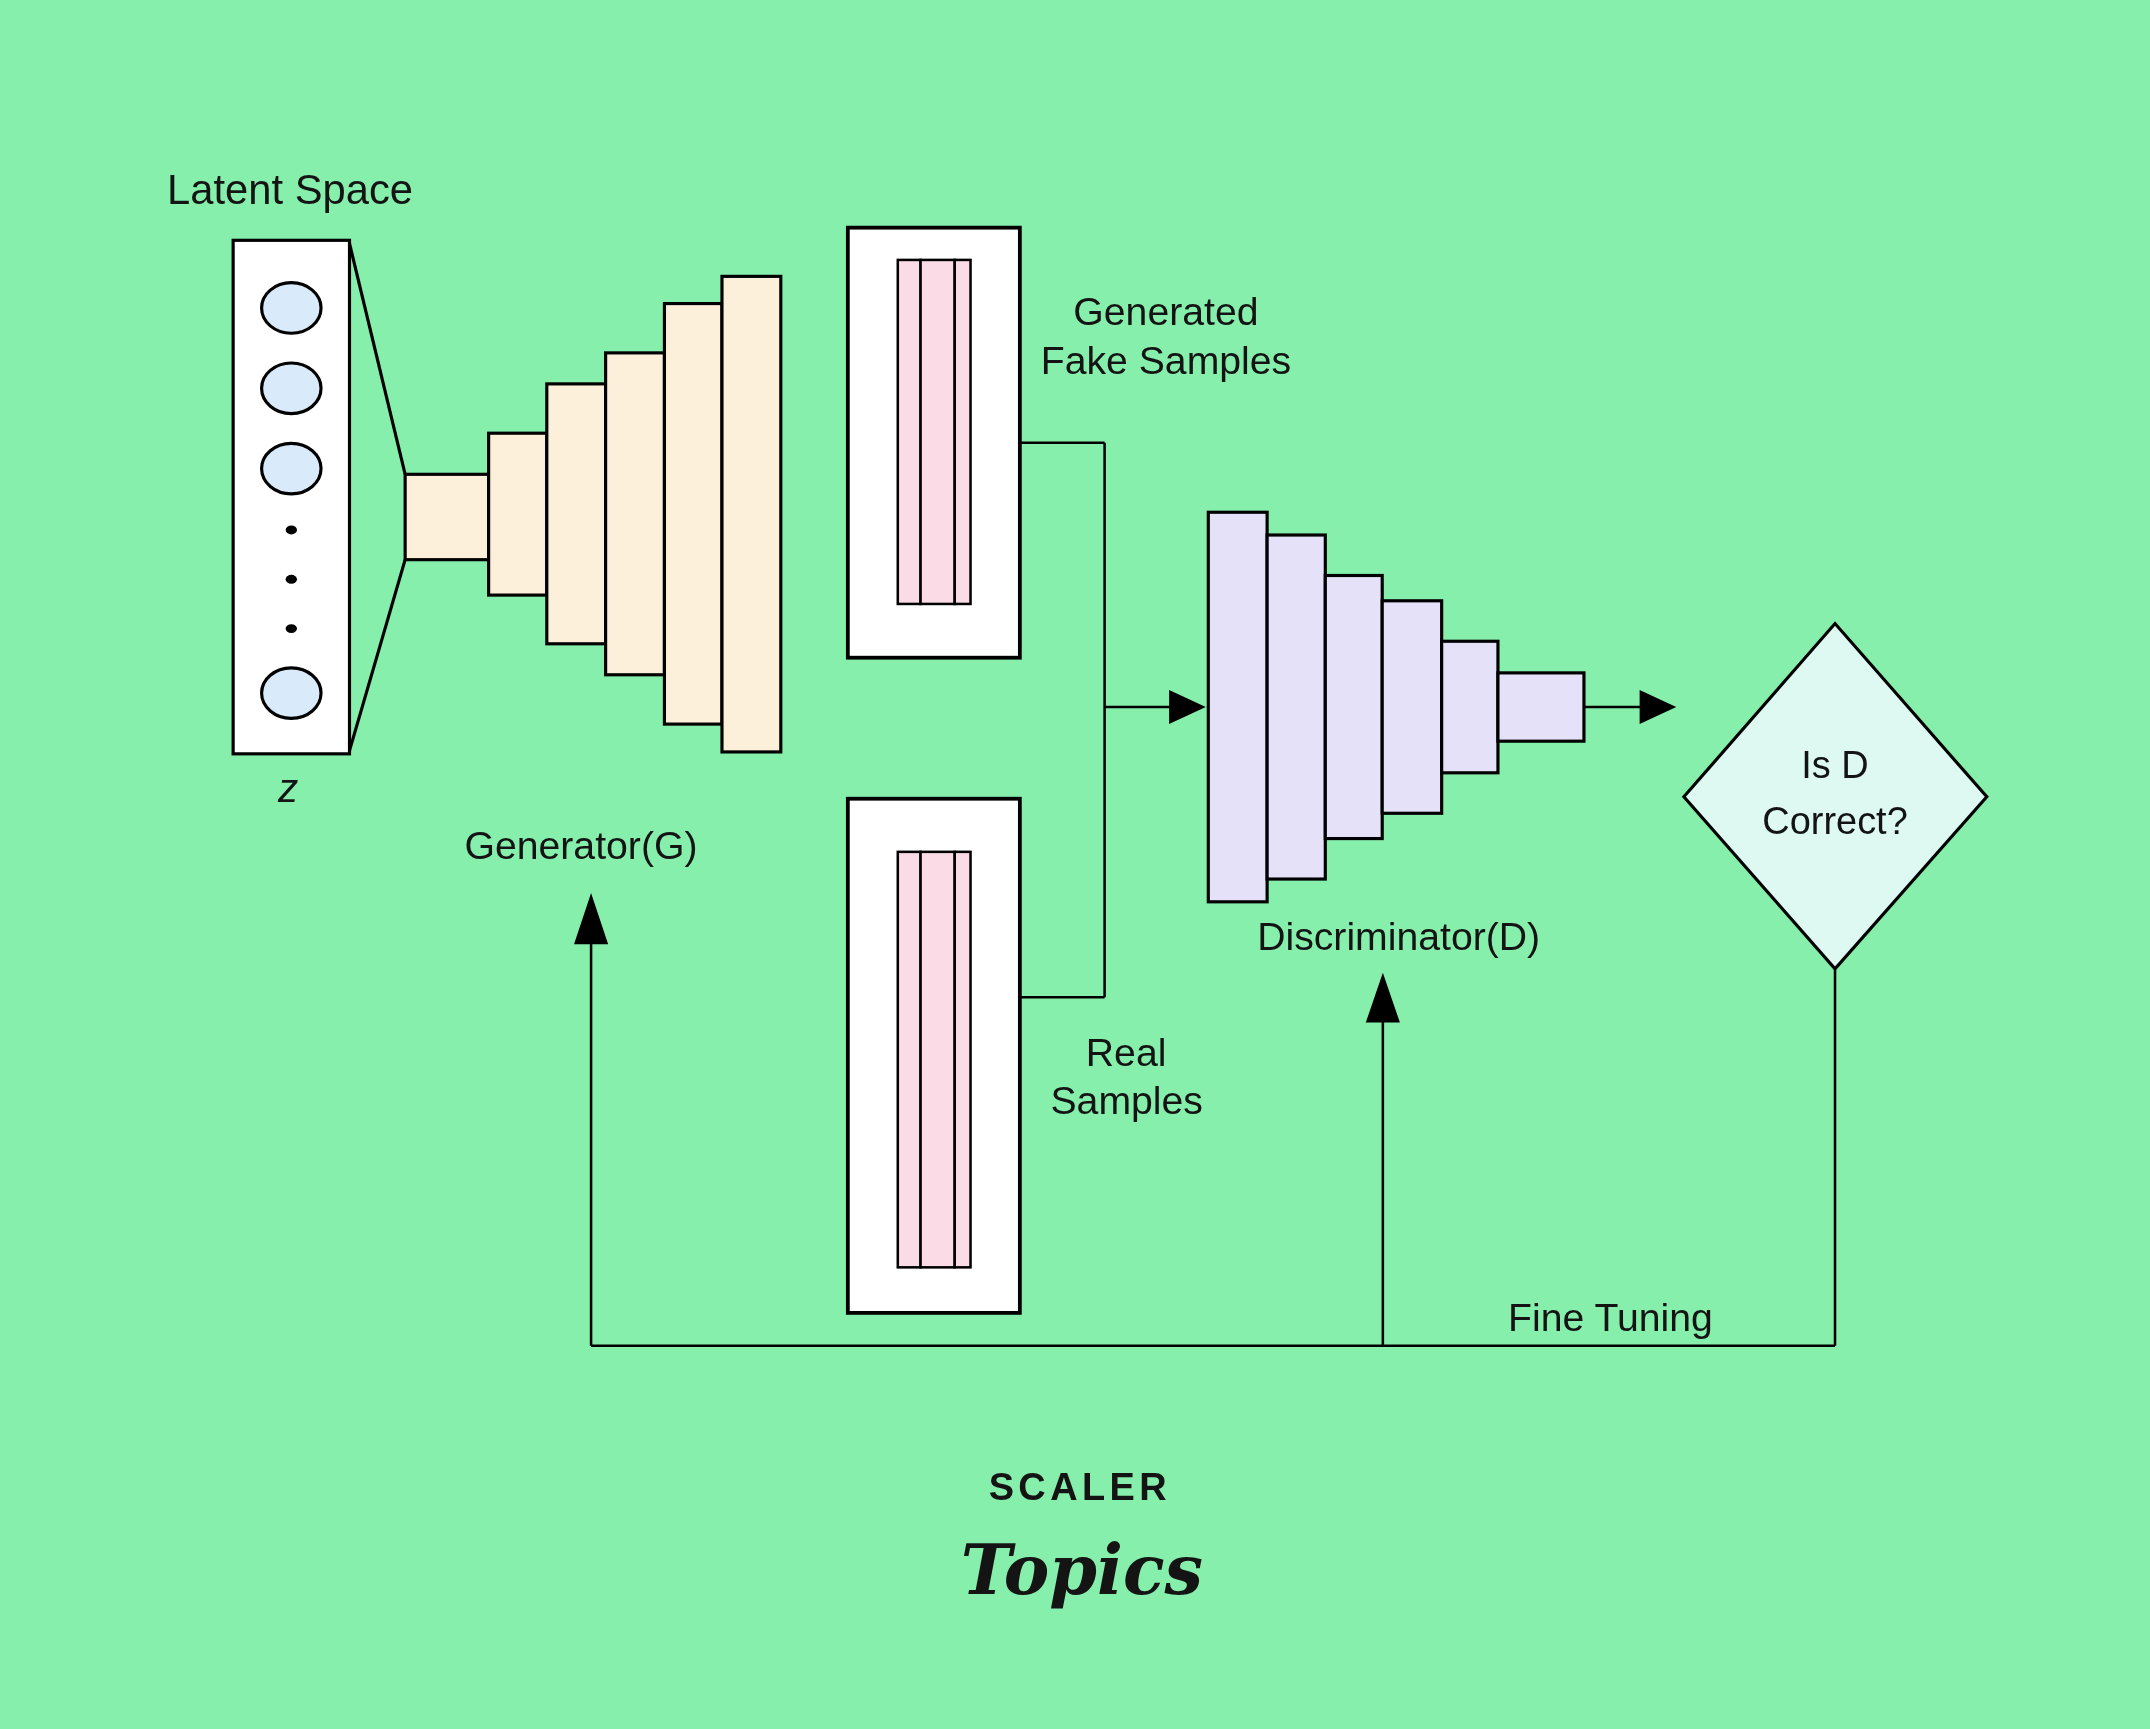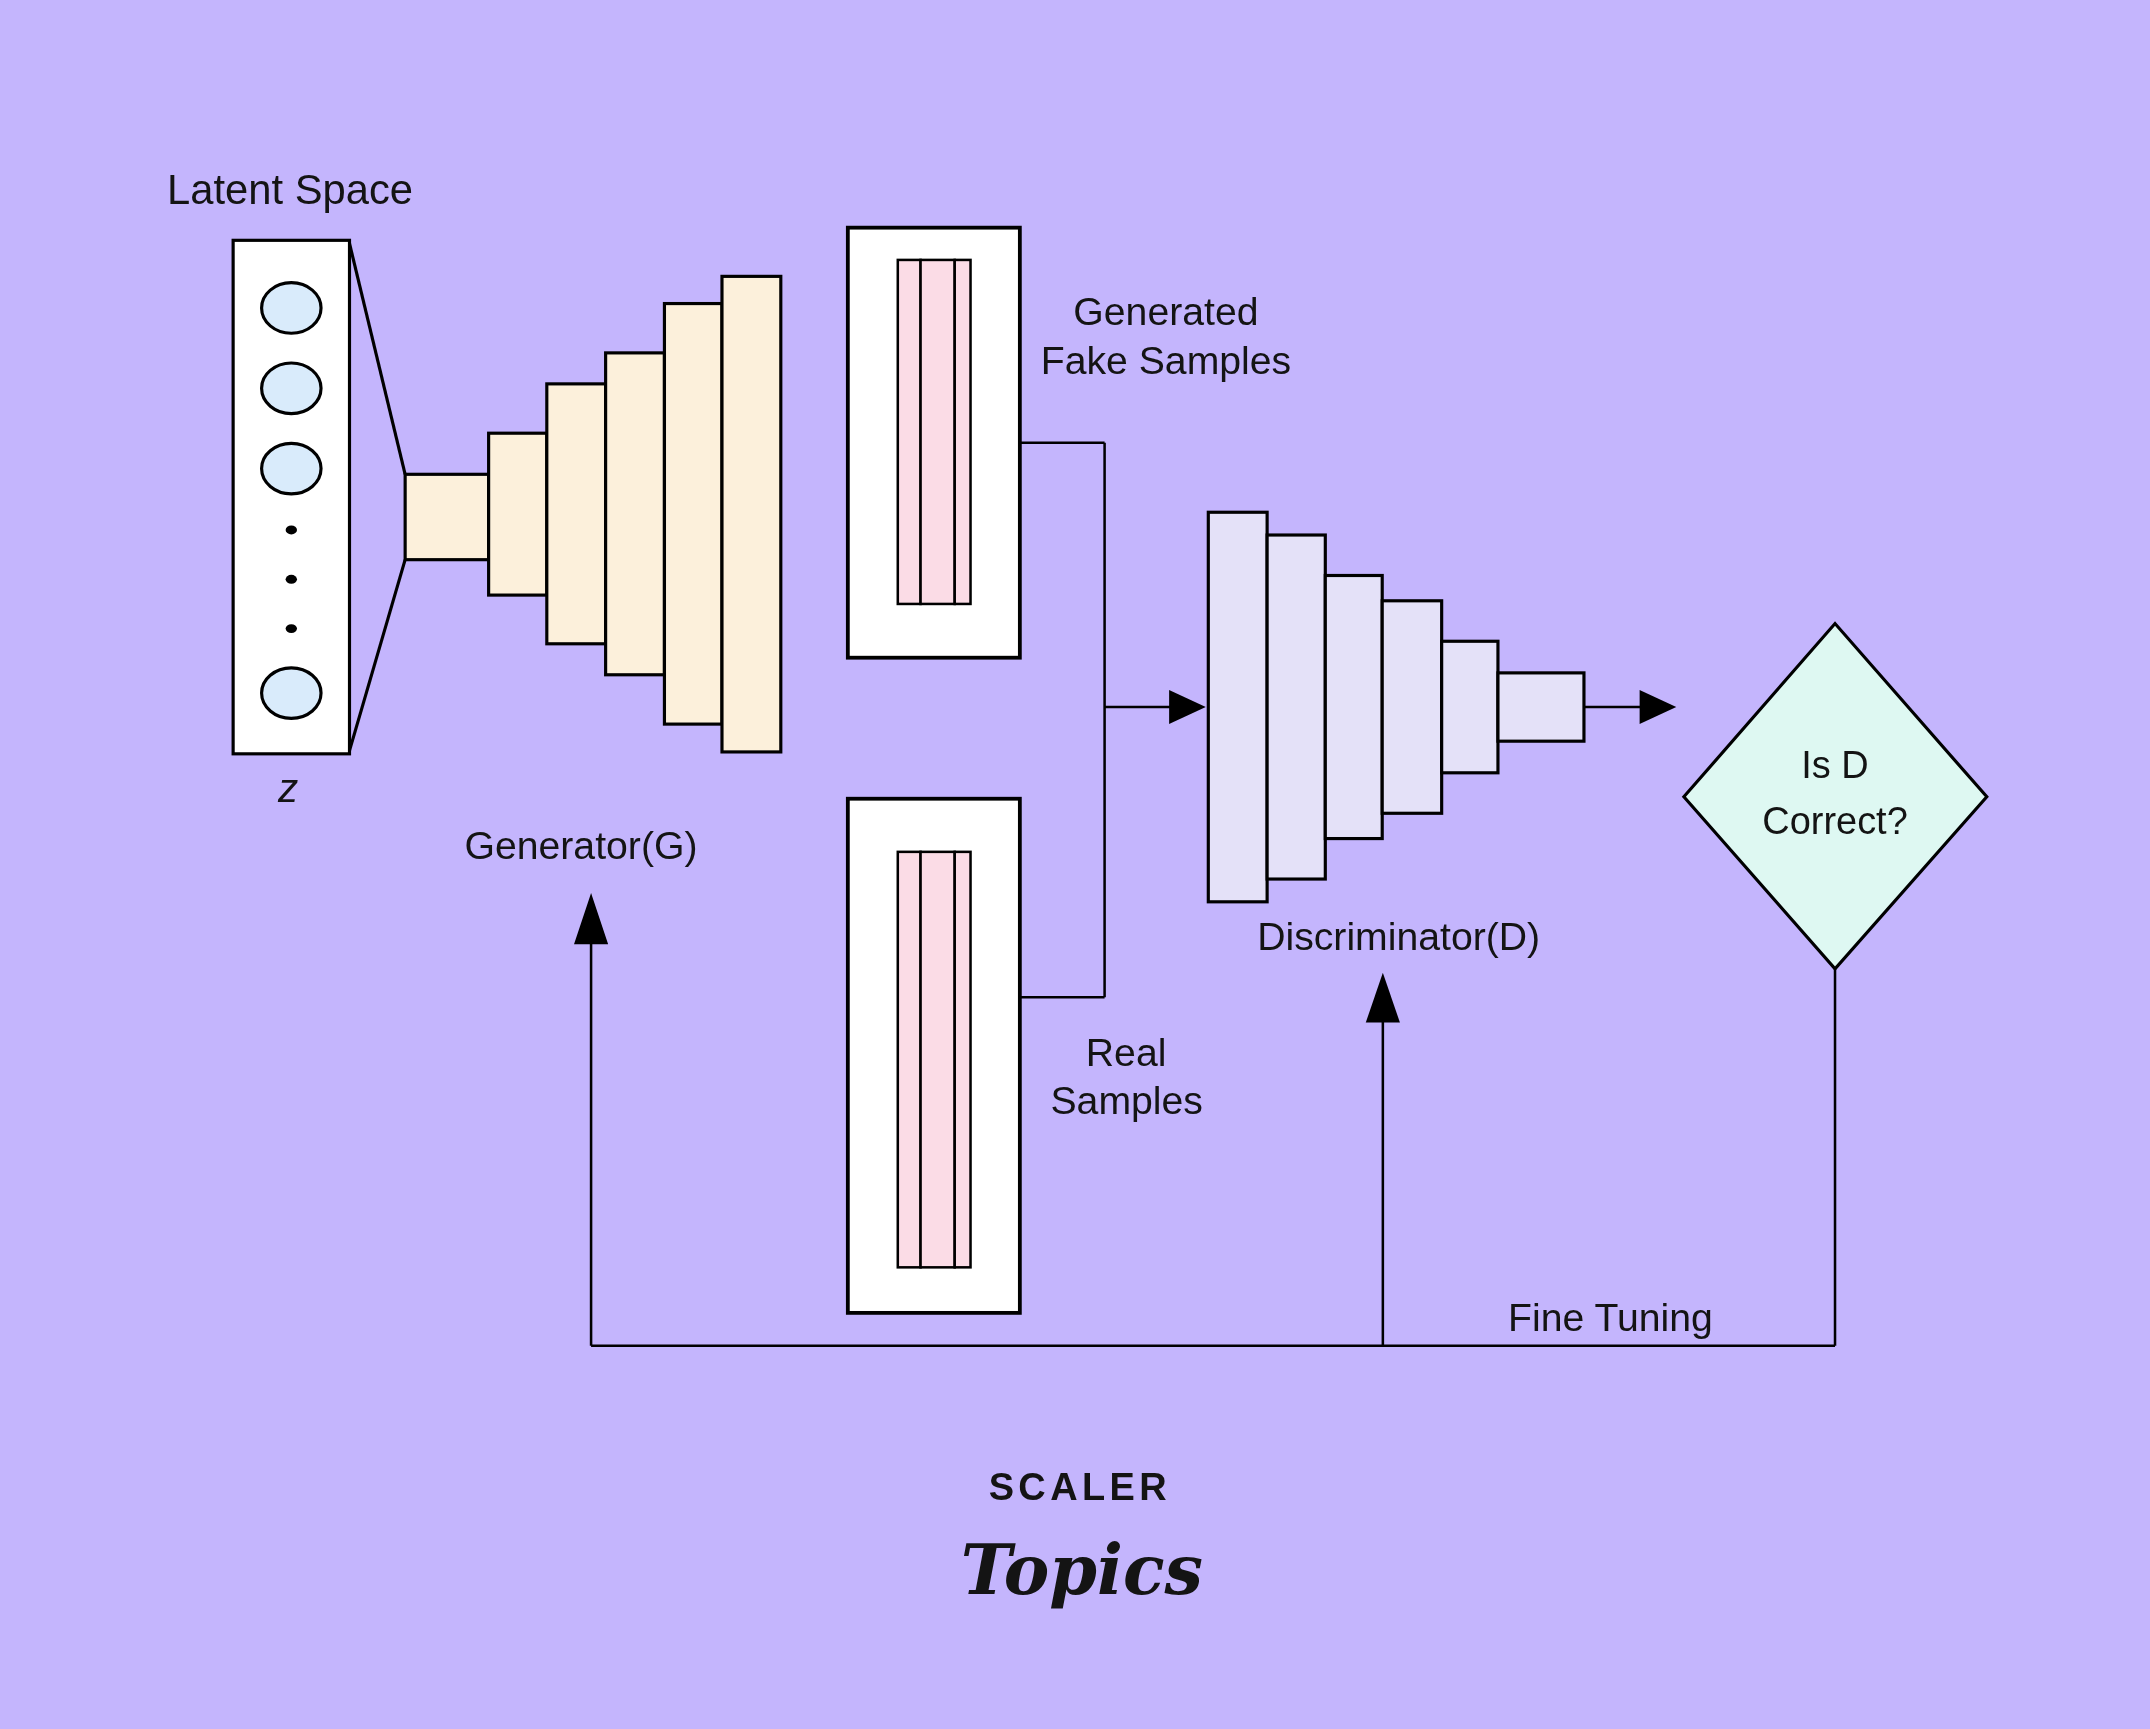--- a/index.html
+++ b/index.html
@@ -3,7 +3,7 @@
 <meta charset="utf-8">
 <style>
   html, body { margin: 0; padding: 0; background: #ffffff; }
-  .stage { width: 2151px; height: 1729px; position: relative; background: #c4b5fd; }
+  .stage { width: 2151px; height: 1729px; position: relative; background: #86efac; }
   svg { display: block; }
   text {
     font-family: "Liberation Sans", "DejaVu Sans", sans-serif;

